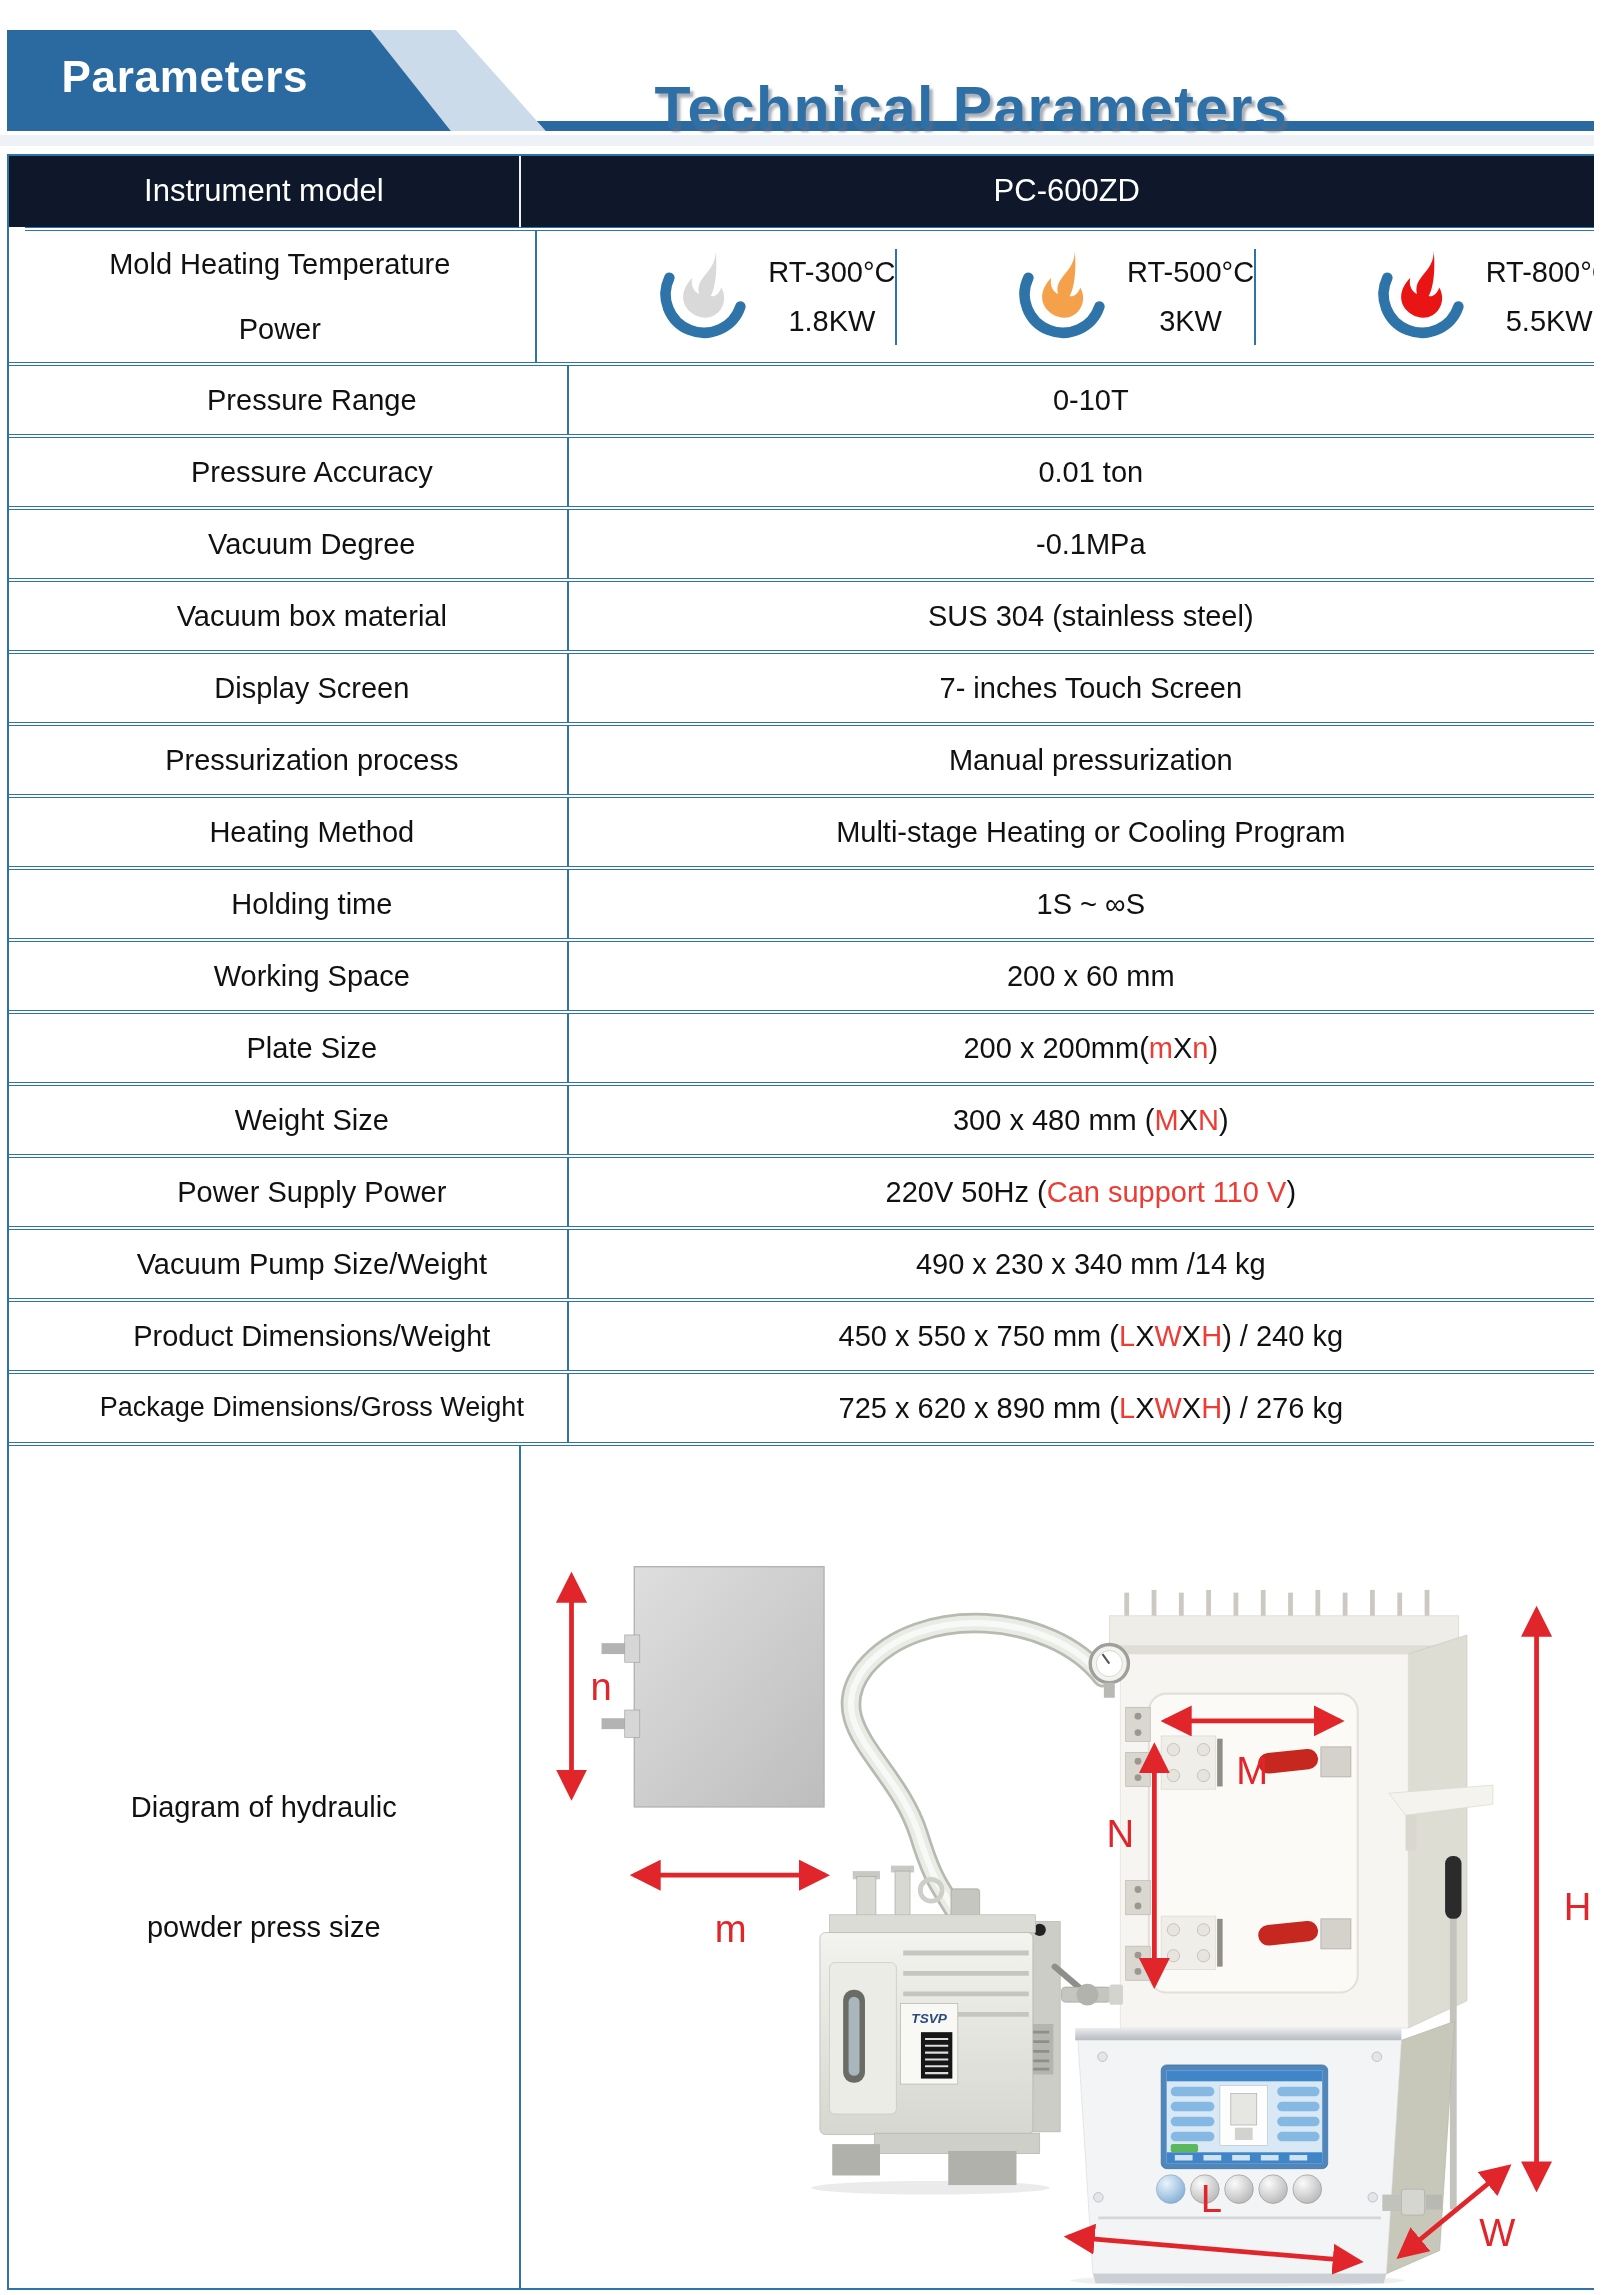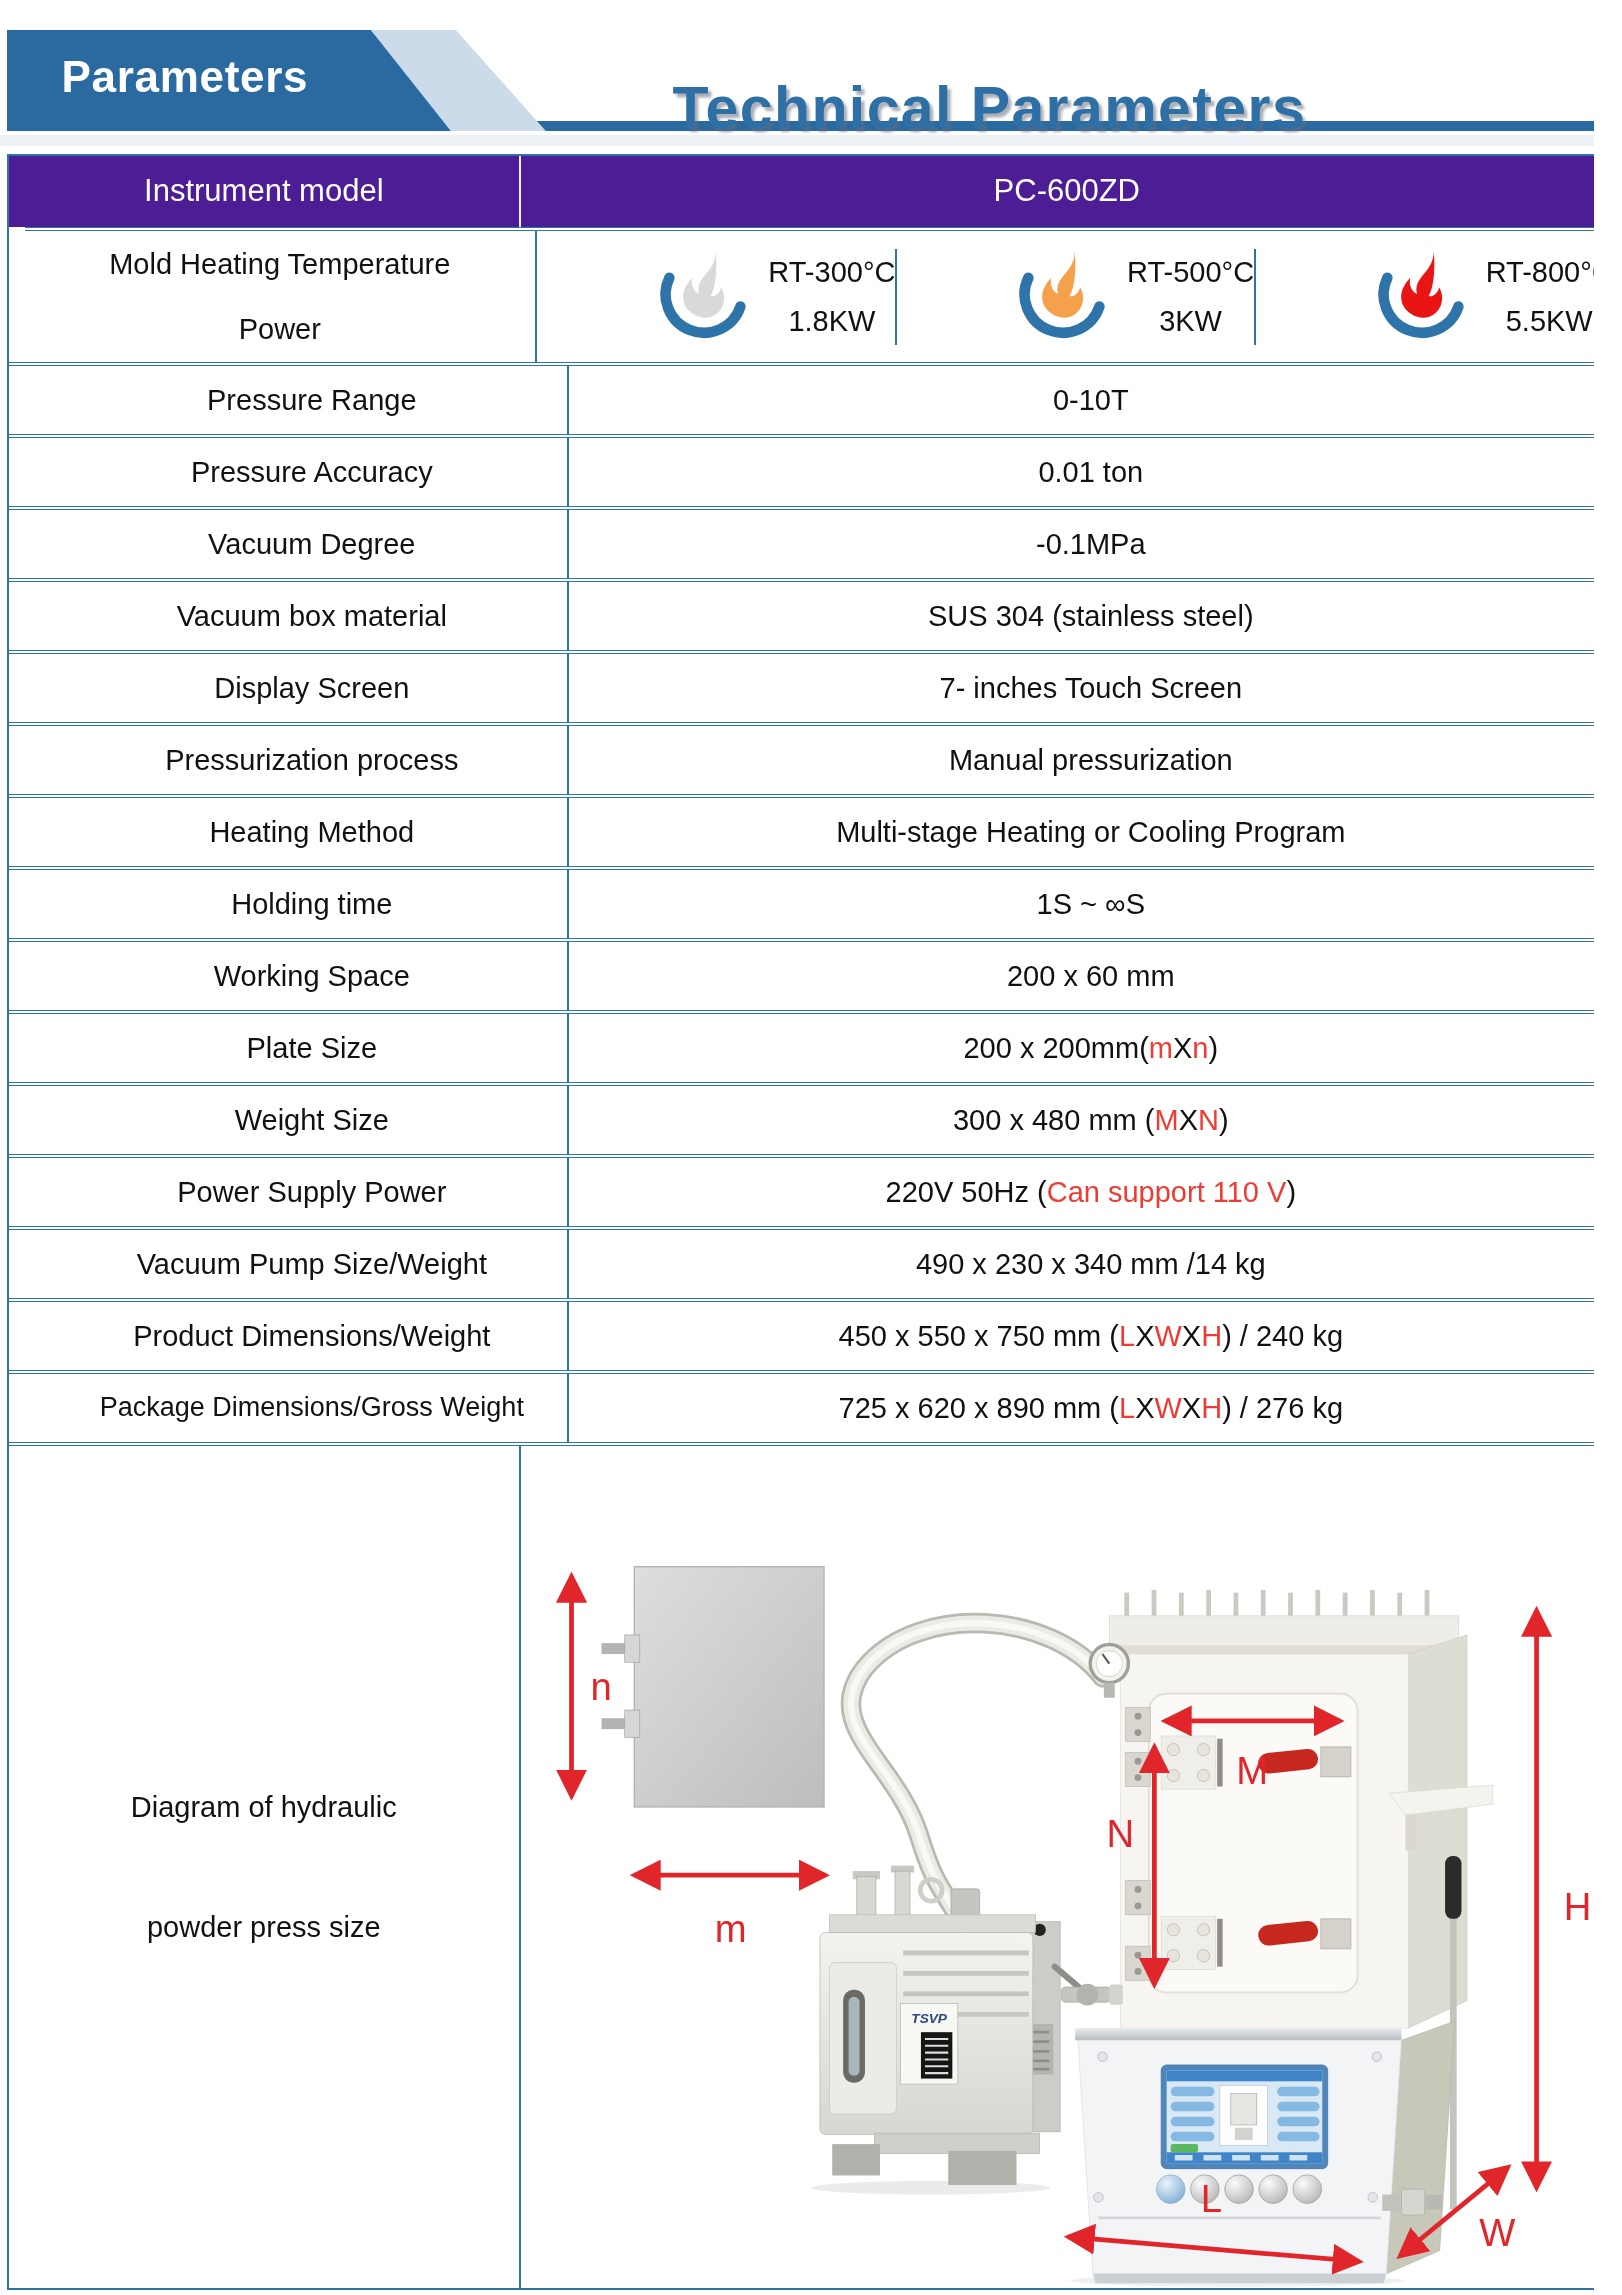--- a/index.html
+++ b/index.html
@@ -16,7 +16,7 @@
                    font-size:44px;font-weight:bold;letter-spacing:0.7px;padding-bottom:6.8px;}
   .banner-tab-light{position:absolute;left:364px;top:0;width:175px;height:101px;background:#cbdbe9;
                     clip-path:polygon(0 0,85px 0,100% 100%,80px 100%);}
-  .banner-title{position:absolute;left:504px;top:4.1px;width:957px;text-align:center;
+  .banner-title{position:absolute;left:486px;top:4.1px;width:957px;text-align:center;
                 font-size:59px;font-weight:bold;color:#2e6fa6;letter-spacing:1.4px;
                 text-shadow:3.4px 4.1px 2.7px rgba(100,110,125,.55);}
   .banner-understrip{position:absolute;left:0;top:135px;width:100%;height:11px;background:#eef2f7;}

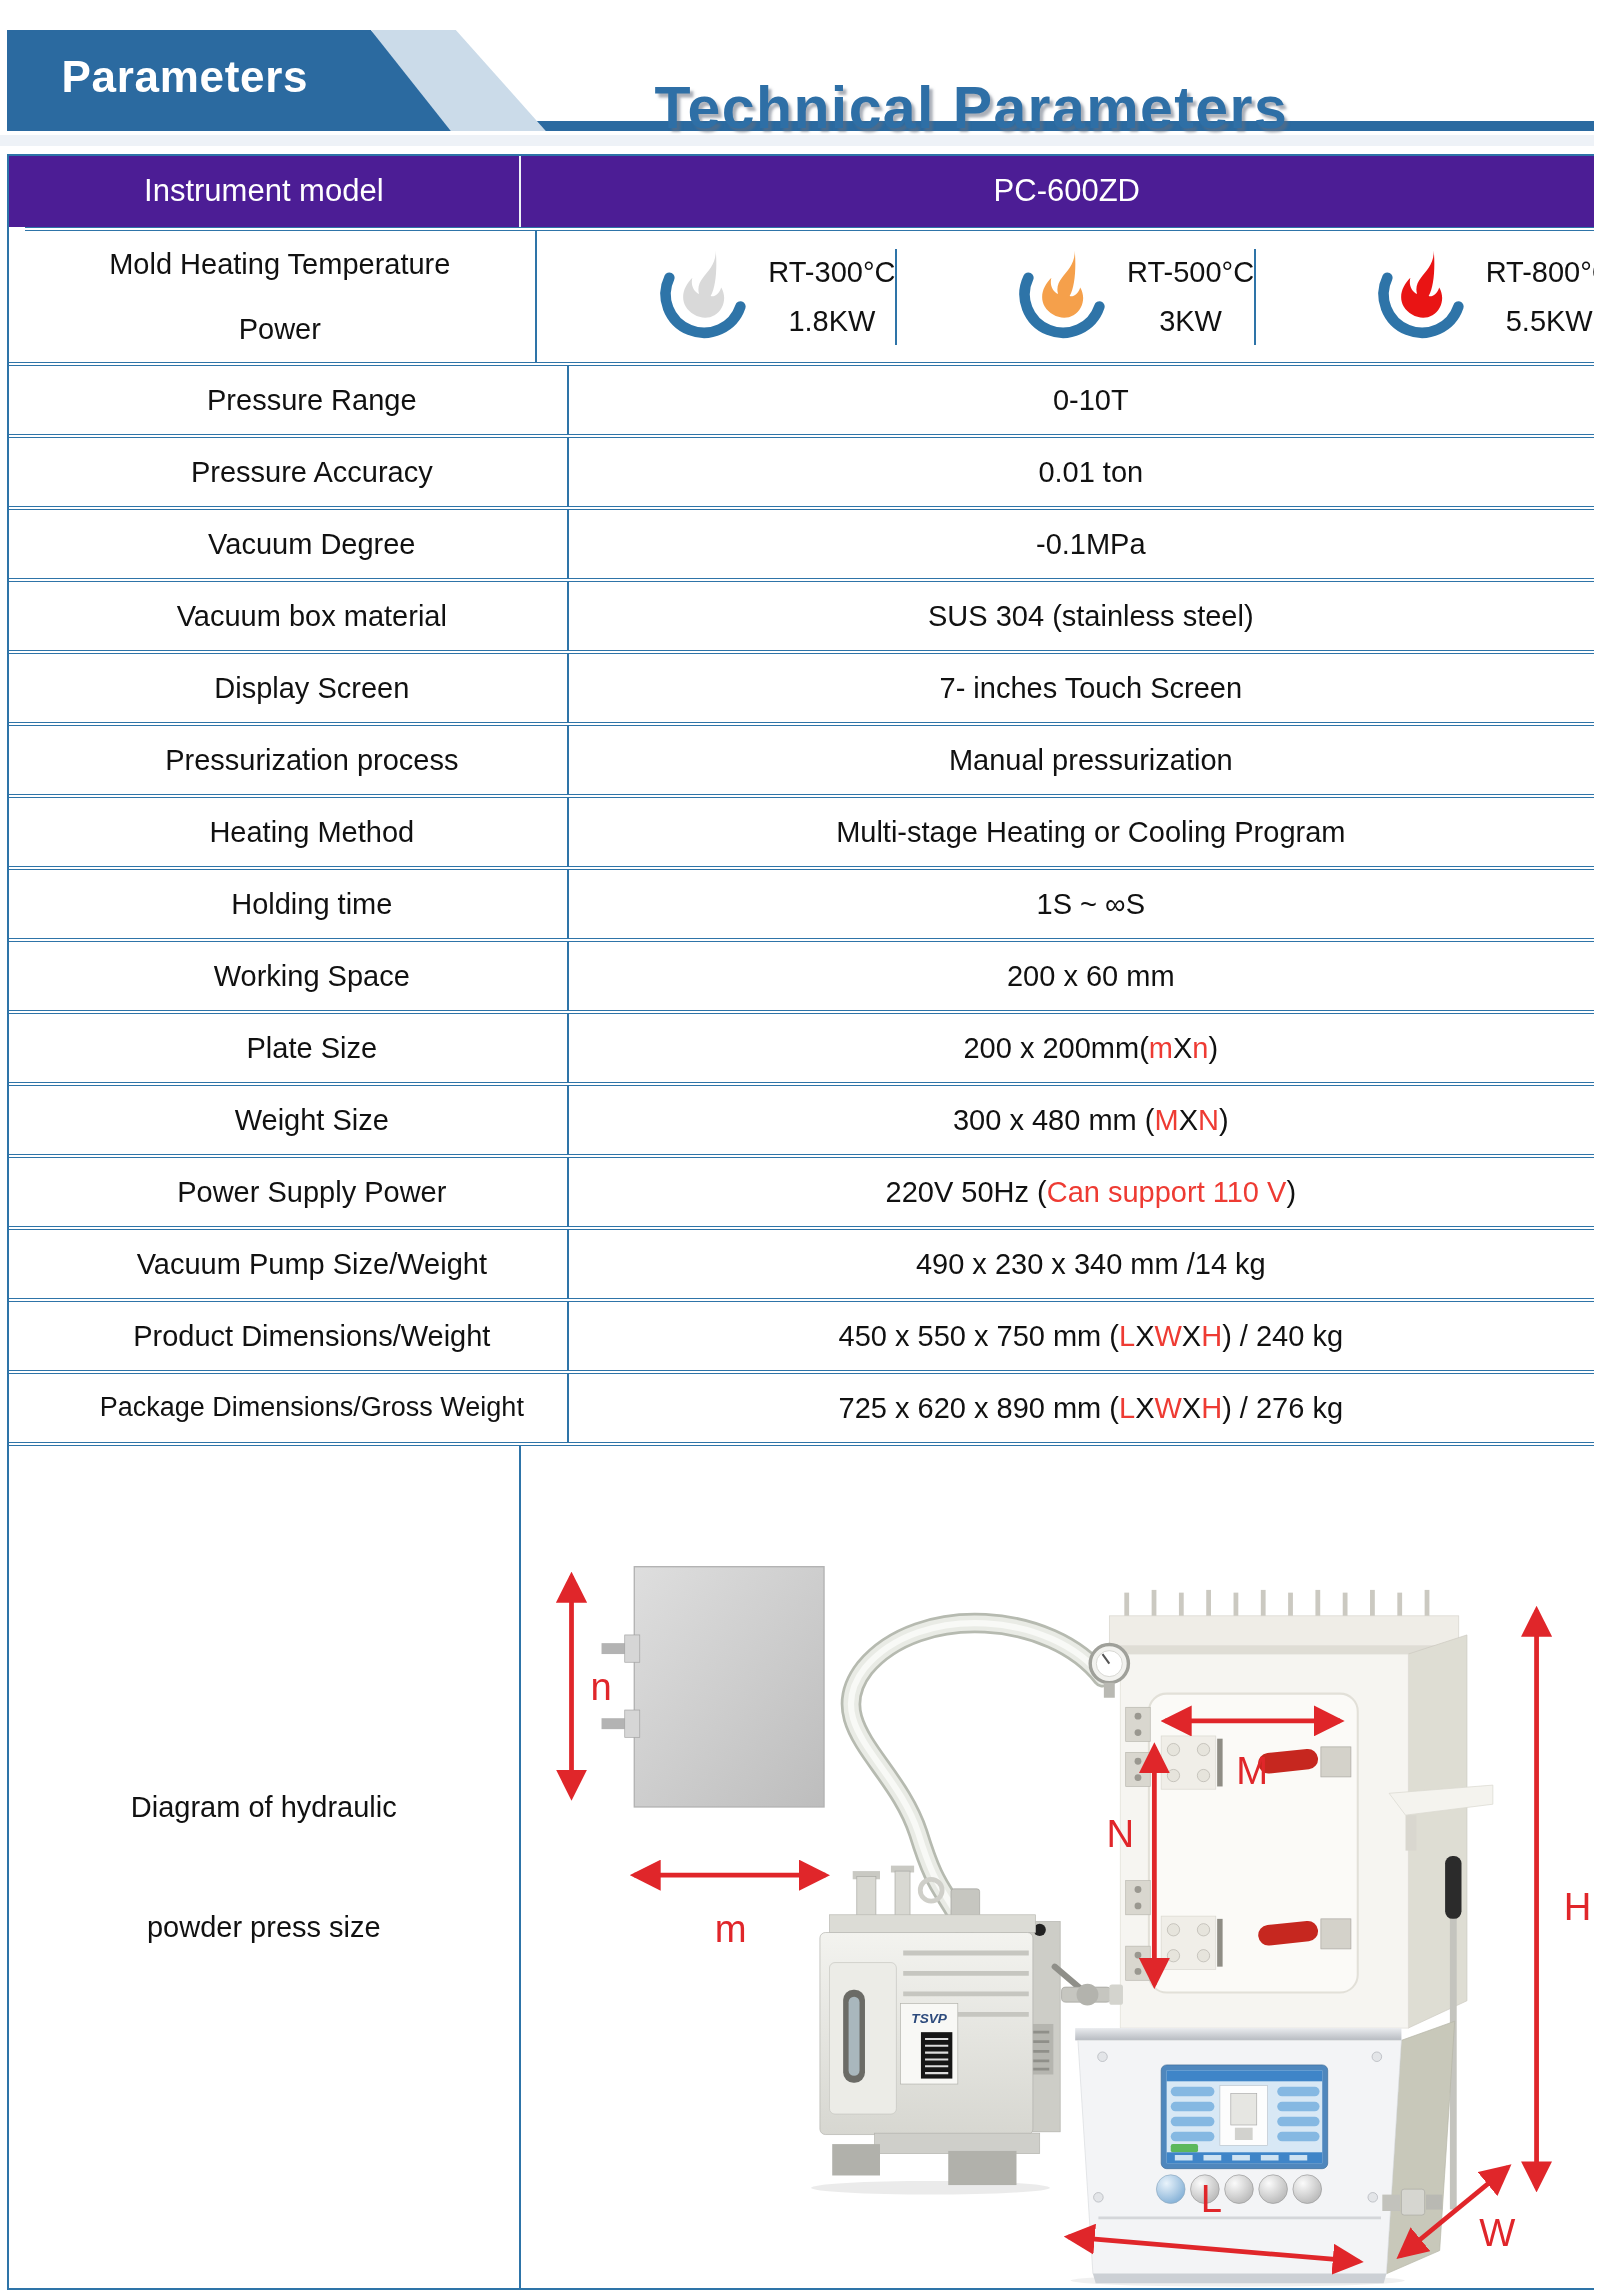--- a/index.html
+++ b/index.html
@@ -28,7 +28,7 @@
   .cell{display:flex;align-items:center;justify-content:center;text-align:center;
         font-size:29px;font-weight:300;line-height:1.25;padding:0 9.6px;box-sizing:border-box;}
   .cell-label{border-right:2.1px solid #2e74a8;}
-  .row-header{height:71px;background:#4c1d95;color:#fff;}
+  .row-header{height:71px;background:#0f172a;color:#fff;}
   .row-header .cell{font-size:31px;font-weight:400;}
   .row-header .cell-label{border-right:2.1px solid #eef2f7;}
   .row-heating{height:131px;margin-left:16px;}

